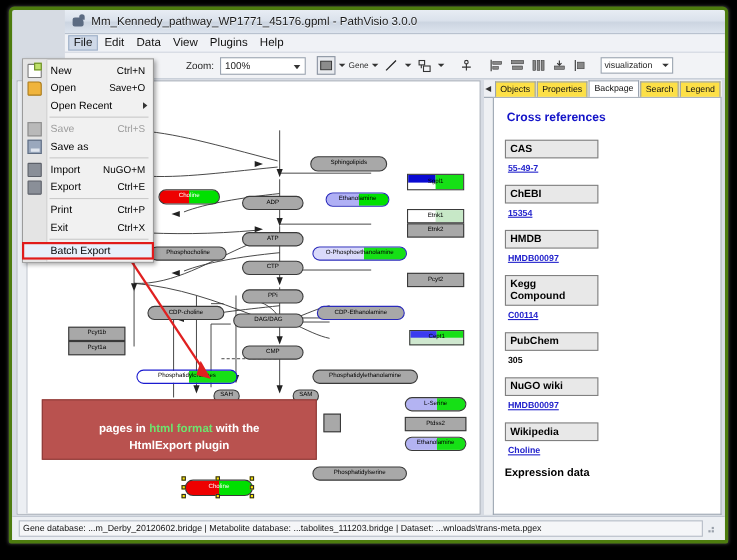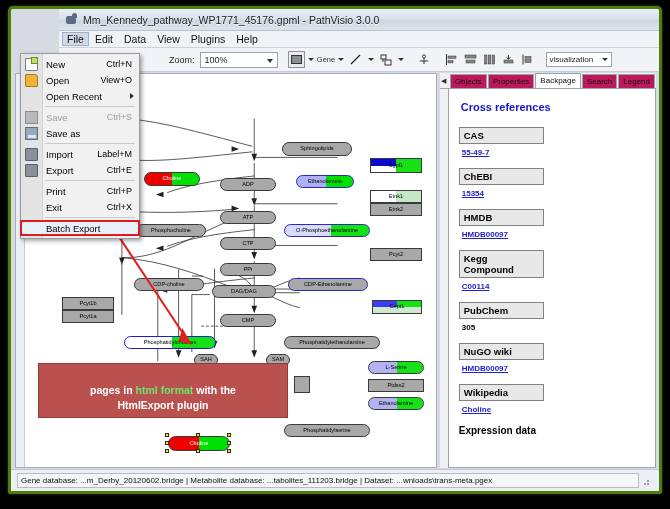--- a/index.html
+++ b/index.html
@@ -728,7 +728,7 @@
       <div class="fm-row">
         <span class="fm-ico ico-open"></span>
         <span>Open</span>
-        <span class="key">View+O</span>
+        <span class="key">Save+O</span>
       </div>
       <div class="fm-row">
         <span>Open Recent</span>

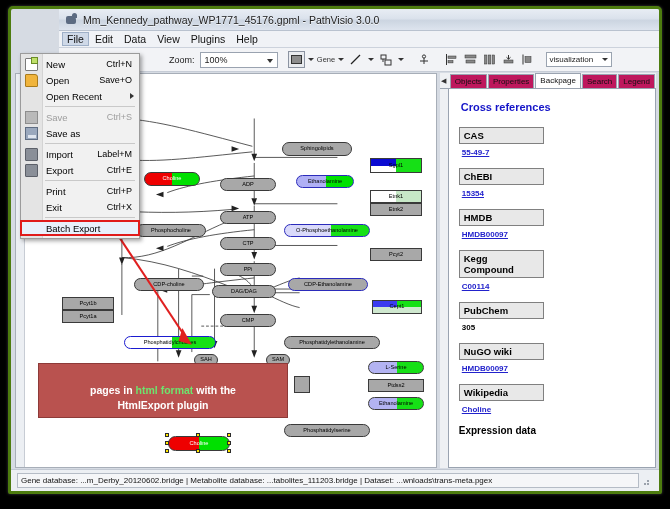--- a/index.html
+++ b/index.html
@@ -164,7 +164,7 @@
     padding: 1px 4px 1px 4px;
     border: 1px solid #9aa3b0;
     border-bottom: none;
-    background: #be185d;
+    background: #fde047;
     margin-right: 1px;
     white-space: nowrap;
     line-height: 11px;

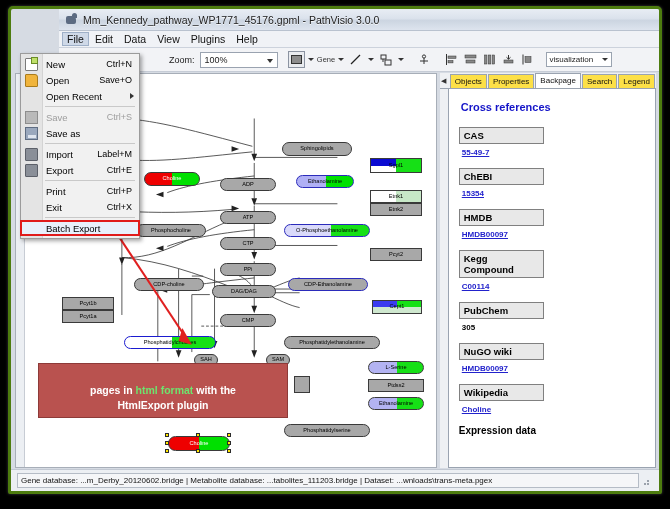--- a/index.html
+++ b/index.html
@@ -748,7 +748,7 @@
       <div class="fm-row">
         <span class="fm-ico ico-imp"></span>
         <span>Import</span>
-        <span class="key">Label+M</span>
+        <span class="key">NuGO+M</span>
       </div>
       <div class="fm-row">
         <span class="fm-ico ico-exp"></span>

